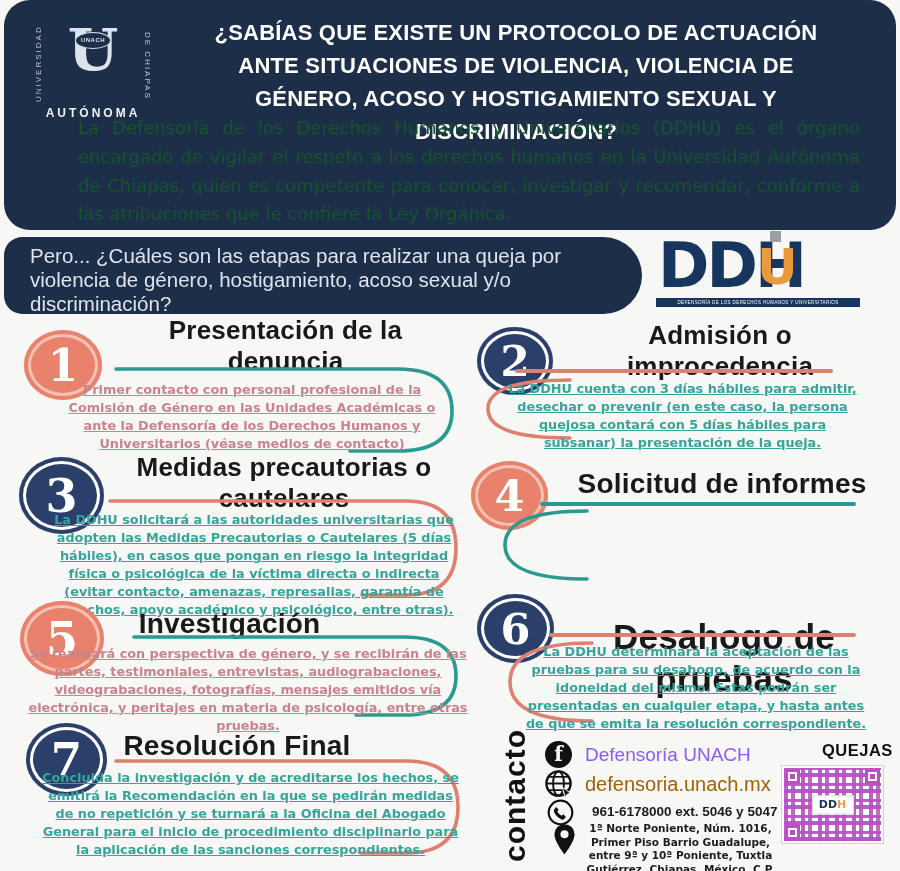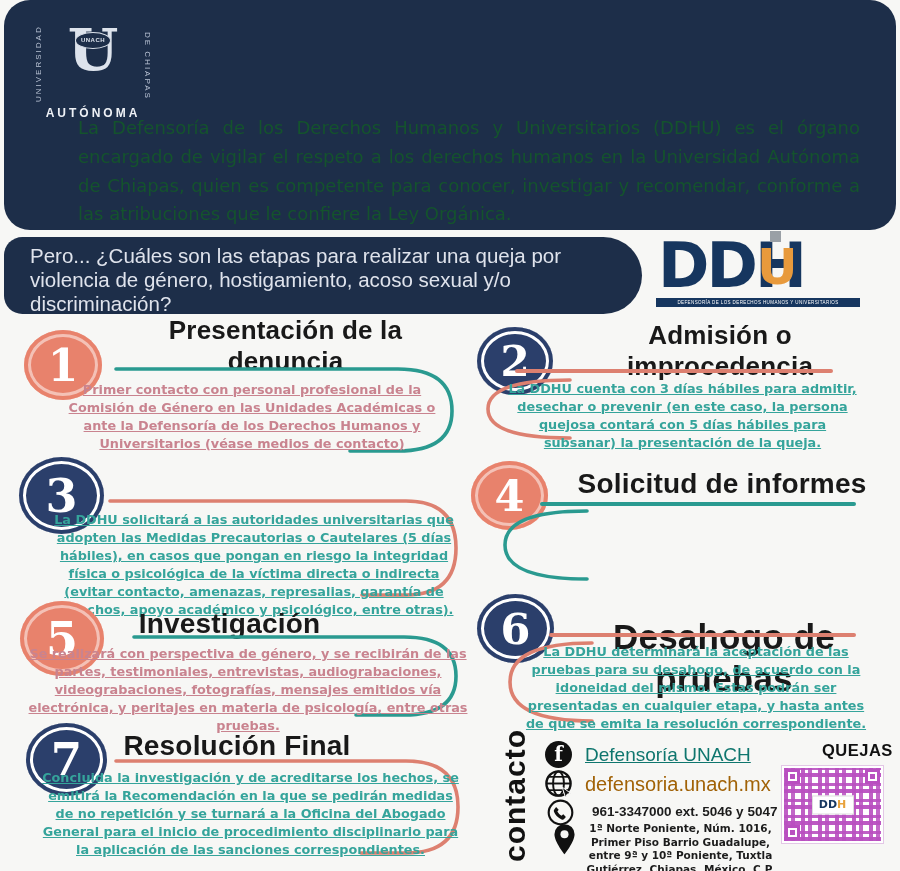--- a/index.html
+++ b/index.html
@@ -95,6 +95,12 @@
     <div class="bottom">AUTÓNOMA</div>
   </div>
 
+  <div class="abs top-title">
+    <div>¿SABÍAS QUE EXISTE UN PROTOCOLO DE ACTUACIÓN</div>
+    <div>ANTE SITUACIONES DE VIOLENCIA, VIOLENCIA DE</div>
+    <div>GÉNERO, ACOSO Y HOSTIGAMIENTO SEXUAL Y</div>
+    <div>DISCRIMINACIÓN?</div>
+  </div>
 
   <div class="abs top-body">La Defensoría de los Derechos Humanos y Universitarios (DDHU) es el órgano encargado de vigilar el respeto a los derechos humanos en la Universidad Autónoma de Chiapas, quien es competente para conocer, investigar y recomendar, conforme a las atribuciones que le confiere la Ley Orgánica.</div>
 

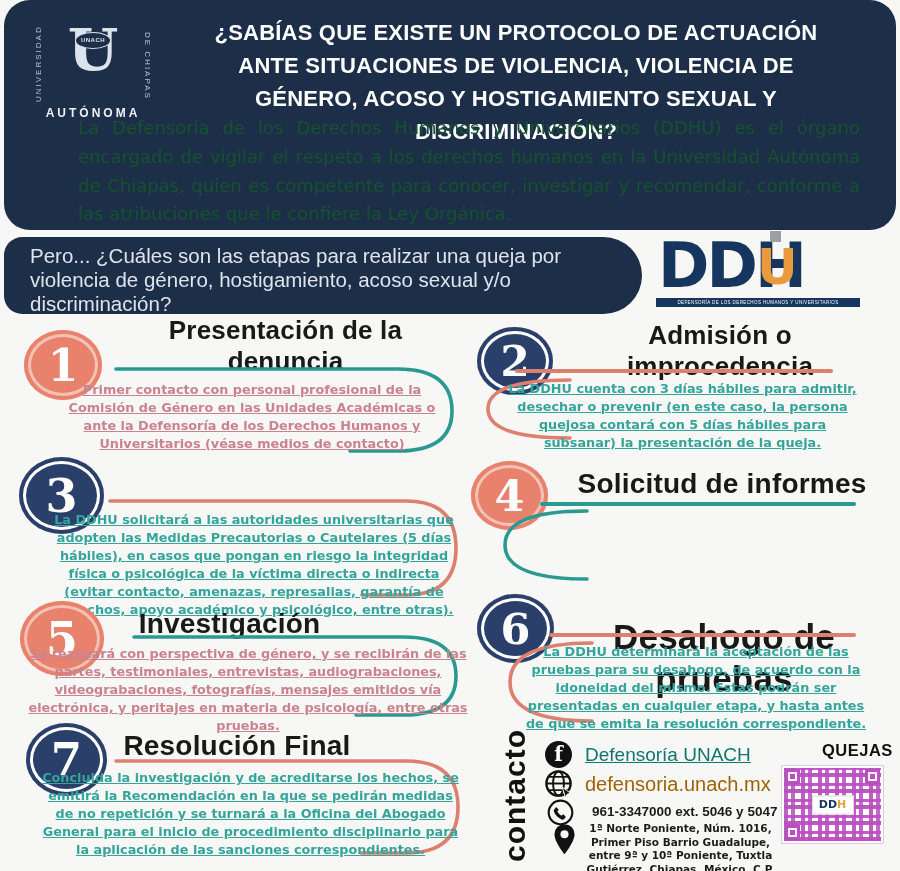--- a/index.html
+++ b/index.html
@@ -130,6 +130,7 @@
   <div class="abs step-body body-teal" style="left:505px;top:380px;width:355px;">La DDHU cuenta con 3 días hábiles para admitir, desechar o prevenir (en este caso, la persona quejosa contará con 5 días hábiles para subsanar) la presentación de la queja.</div>
 
   <div class="abs num-badge num-navy" style="left:19px;top:457px;width:85px;height:77px;font-size:46px;">3</div>
+  <div class="abs step-title" style="left:98px;top:452px;width:372px;font-size:26px;">Medidas precautorias o cautelares</div>
   <svg class="abs curve" style="left:100px;top:496px;" width="368" height="104" viewBox="0 0 368 104">
     <path class="stroke-salmon" d="M 10 5 H 306 Q 356 5 356 52 Q 356 99 306 99 H 262"></path>
   </svg>

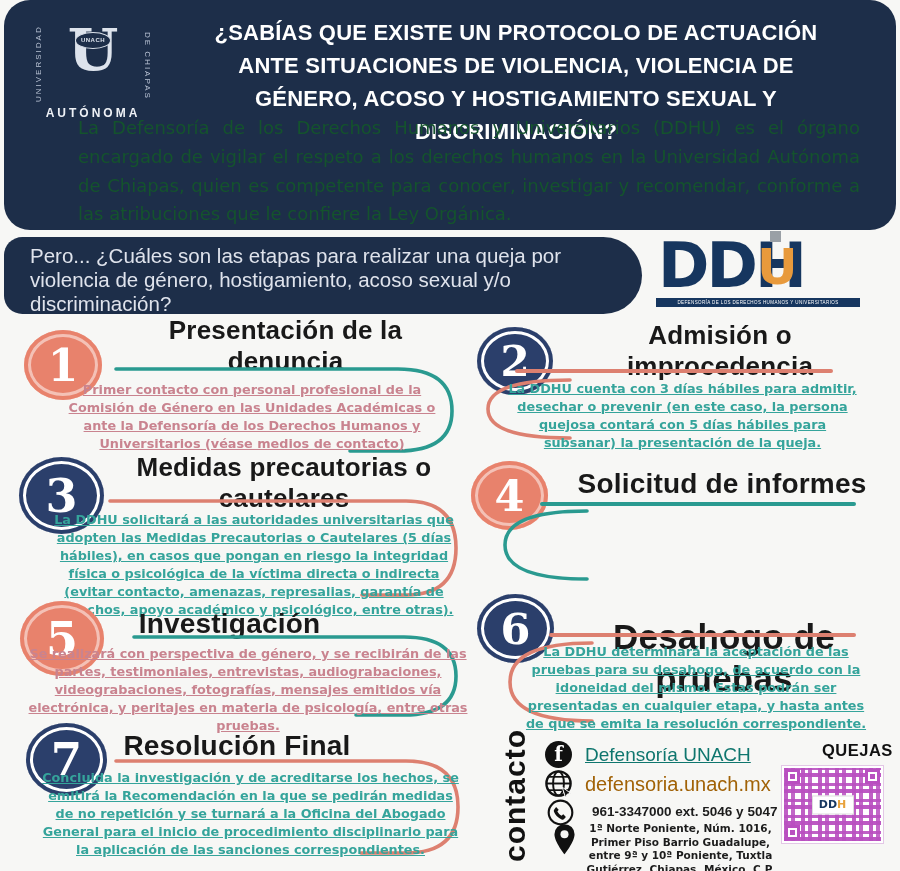--- a/index.html
+++ b/index.html
@@ -63,7 +63,7 @@
                     text-align:center;font-weight:800;font-size:30px;color:#111;letter-spacing:1px;}
   .fb-icon{left:545px;top:741px;width:27px;height:27px;border-radius:50%;background:#111;color:#fff;
            font-family:"DejaVu Serif",serif;font-weight:bold;font-size:20px;text-align:center;line-height:26px;}
-  .contact-fb{left:585px;top:744px;font-size:19px;color:#0f766e;text-decoration:underline;}
+  .contact-fb{left:585px;top:744px;font-size:19px;color:#8b5cf6;}
   .contact-web{left:585px;top:773px;font-size:20px;color:#a16207;}
   .contact-phone{left:592px;top:804px;font-size:13.5px;font-weight:bold;color:#1c1c1c;}
   .contact-addr{left:578px;top:822px;width:205px;font-size:10.5px;font-weight:bold;line-height:1.3;

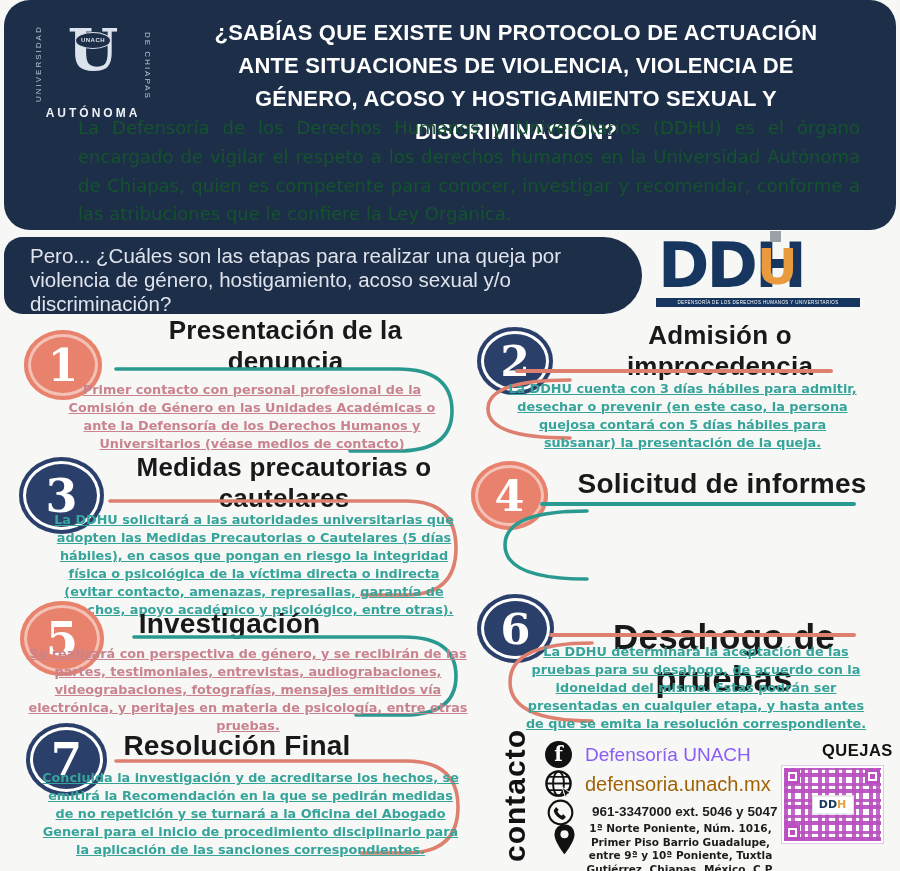--- a/index.html
+++ b/index.html
@@ -184,7 +184,7 @@
     <circle cx="12" cy="12" r="10.5" fill="none" stroke="#111" stroke-width="1.9"></circle>
     <path d="M8.1 7.2 l2.3 2.3 -1.2 1.7 a8.2 8.2 0 0 0 3.6 3.6 l1.7 -1.2 2.3 2.3 -1.6 1.9 a2 2 0 0 1 -2.2 0.4 a12 12 0 0 1 -6.8 -6.8 a2 2 0 0 1 0.4 -2.2 z" fill="#111"></path>
   </svg>
-  <div class="abs contact-phone">961-3347000 ext. 5046 y 5047</div>
+  <div class="abs contact-phone">961-6178000 ext. 5046 y 5047</div>
 
   <svg class="abs" style="left:553px;top:823px;" width="23" height="33" viewBox="0 0 24 34">
     <path d="M12 1 a10.5 10.5 0 0 1 10.5 10.5 c0 8 -10.5 21 -10.5 21 s-10.5 -13 -10.5 -21 A10.5 10.5 0 0 1 12 1 z" fill="#111"></path>

